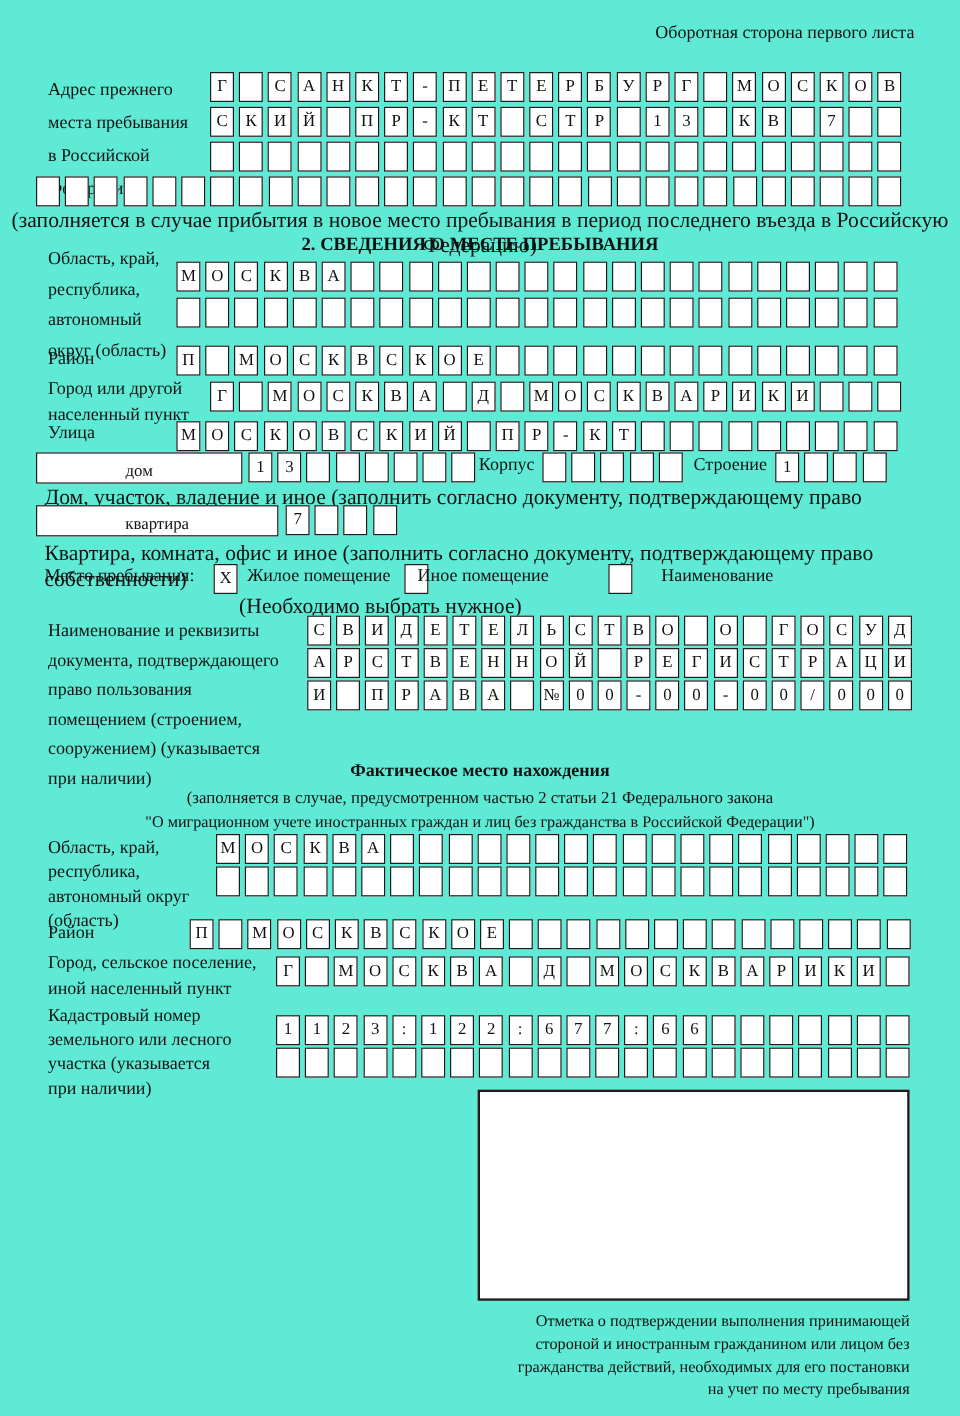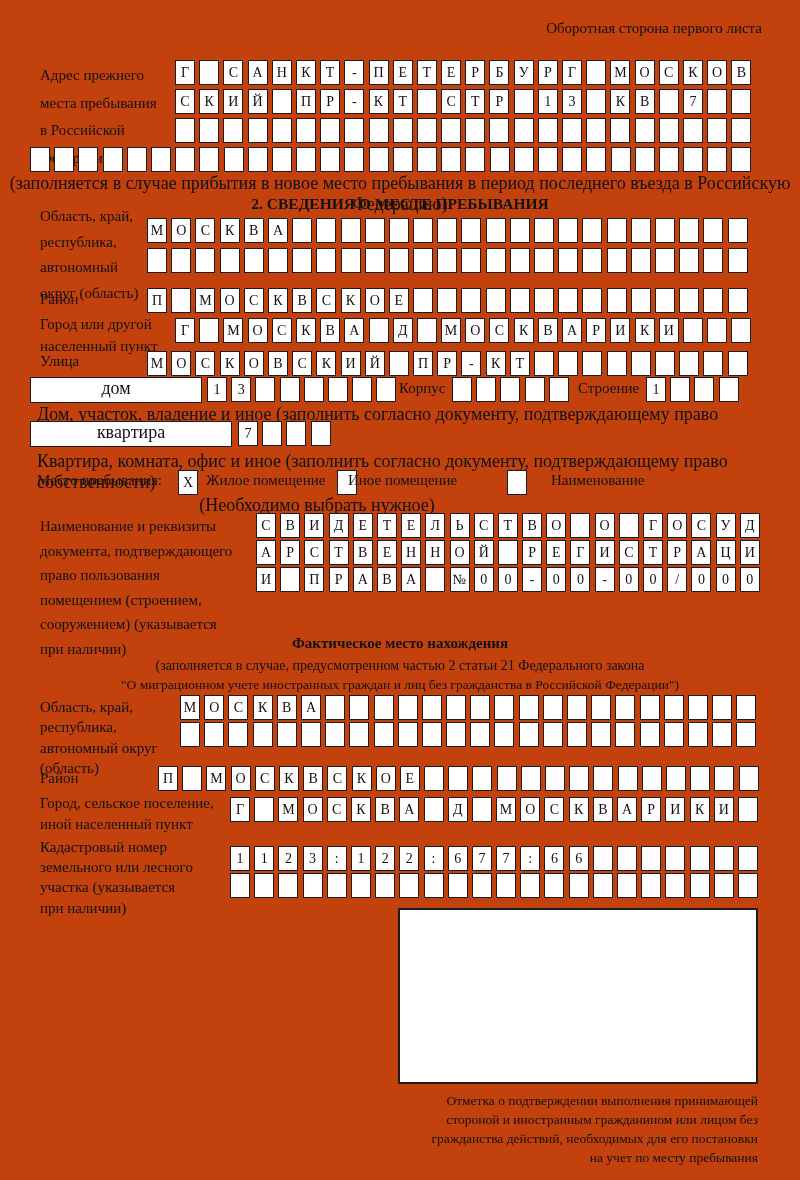--- a/index.html
+++ b/index.html
@@ -3,7 +3,7 @@
 <meta charset="utf-8">
 <style>
   html,body{margin:0;padding:0;background:#fff}
-  .page{position:relative;width:800px;height:1180px;background:#c2410c;overflow:hidden;
+  .page{position:relative;width:800px;height:1180px;background:#5eead4;overflow:hidden;
         font-family:"Liberation Serif",serif;color:#111}
   .lbl{position:absolute;font-size:15px;white-space:pre-line}
   .note{position:absolute;font-size:18px;white-space:pre-line}

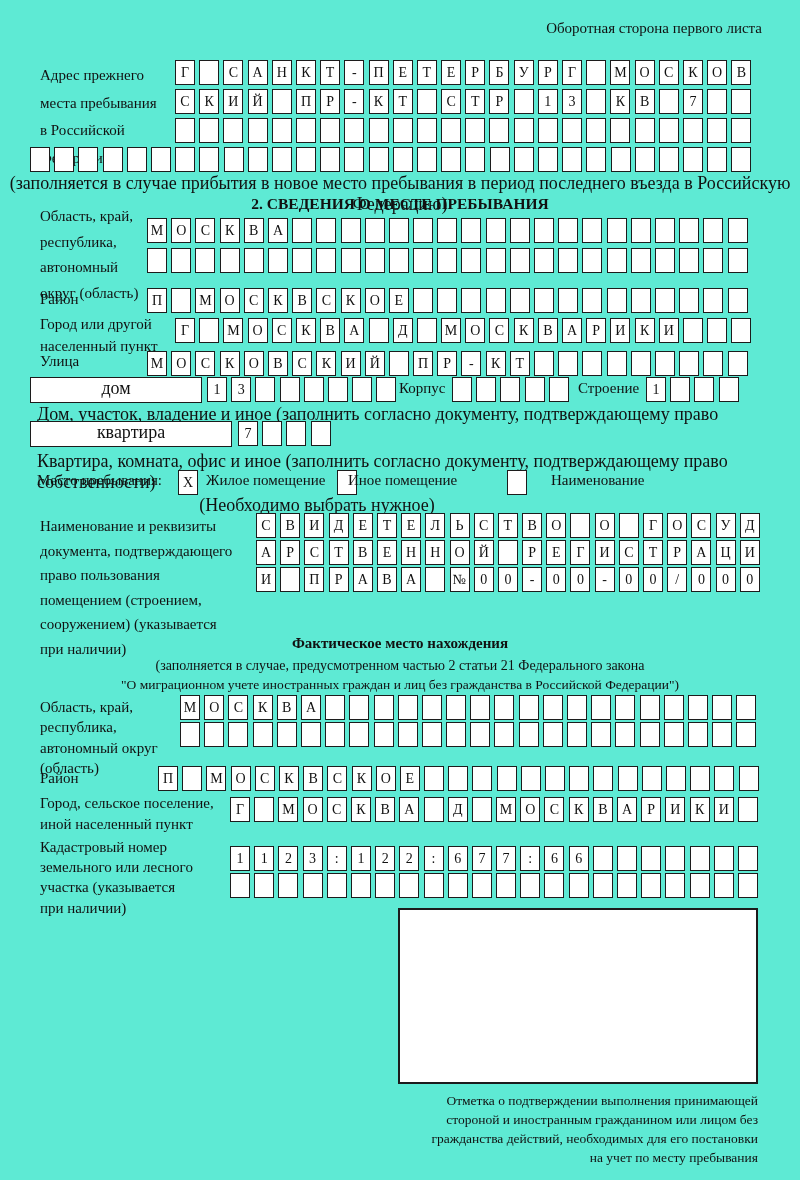--- a/index.html
+++ b/index.html
@@ -13,7 +13,7 @@
   .cell{flex:0 0 20px;height:25px;border:1.7px solid #1c1c1c;box-sizing:border-box;
         display:flex;align-items:center;justify-content:center;font-size:14px;background:#fff}
   .wbox{position:absolute;border:1.7px solid #1c1c1c;box-sizing:border-box;background:#fff;
-        display:flex;align-items:flex-start;justify-content:center;font-size:18px}
+        display:flex;align-items:flex-end;justify-content:center;font-size:14px}
   .markbox{position:absolute;border:2px solid #1c1c1c;box-sizing:border-box;background:#fff}
 </style>
 </head>

